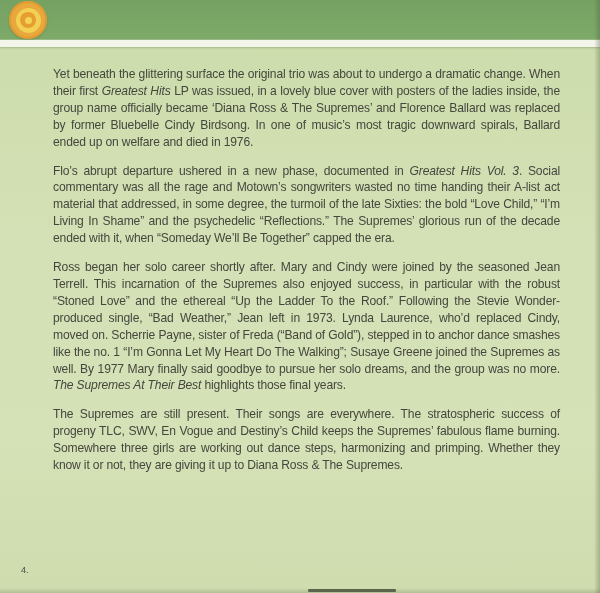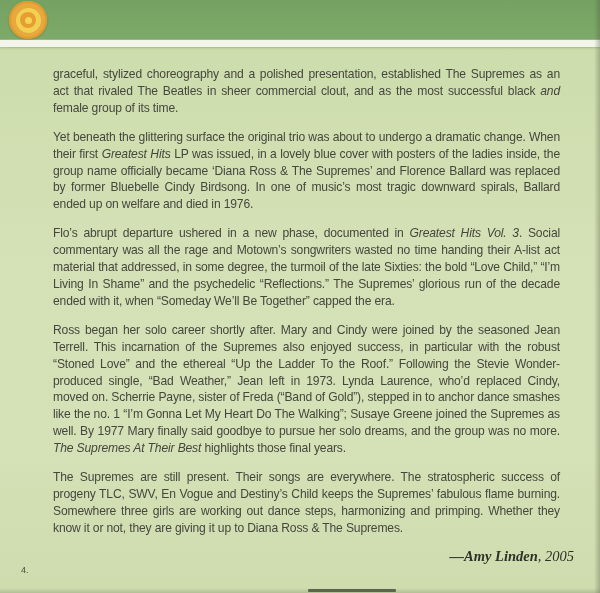--- a/index.html
+++ b/index.html
@@ -121,7 +121,6 @@
 
   <div class="content">
     <div>
-        <p><span>graceful, stylized choreography and a polished presentation, established The Supremes as an act that rivaled The Beatles in sheer commercial clout, and as the most successful black </span><em>and</em><span> female group of its time.</span></p>
         <p><span>Yet beneath the glittering surface the original trio was about to undergo a dramatic change. When their first </span><em>Greatest Hits</em><span> LP was issued, in a lovely blue cover with posters of the ladies inside, the group name officially became ‘Diana Ross &amp; The Supremes’ and Florence Ballard was replaced by former Bluebelle Cindy Birdsong. In one of music’s most tragic downward spirals, Ballard ended up on welfare and died in 1976.</span></p>
         <p><span>Flo’s abrupt departure ushered in a new phase, documented in </span><em>Greatest Hits Vol. 3</em><span>. Social commentary was all the rage and Motown’s songwriters wasted no time handing their A-list act material that addressed, in some degree, the turmoil of the late Sixties: the bold “Love Child,” “I’m Living In Shame” and the psychedelic “Reflections.” The Supremes’ glorious run of the decade ended with it, when “Someday We’ll Be Together” capped the era.</span></p>
         <p><span>Ross began her solo career shortly after. Mary and Cindy were joined by the seasoned Jean Terrell. This incarnation of the Supremes also enjoyed success, in particular with the robust “Stoned Love” and the ethereal “Up the Ladder To the Roof.” Following the Stevie Wonder-produced single, “Bad Weather,” Jean left in 1973. Lynda Laurence, who’d replaced Cindy, moved on. Scherrie Payne, sister of Freda (“Band of Gold”), stepped in to anchor dance smashes like the no. 1 “I’m Gonna Let My Heart Do The Walking”; Susaye Greene joined the Supremes as well. By 1977 Mary finally said goodbye to pursue her solo dreams, and the group was no more. </span><em>The Supremes At Their Best</em><span> highlights those final years.</span></p>

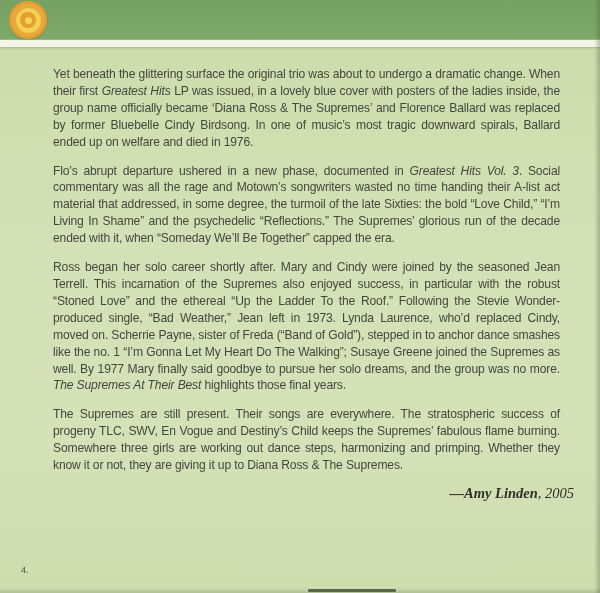--- a/index.html
+++ b/index.html
@@ -126,9 +126,6 @@
         <p><span>Ross began her solo career shortly after. Mary and Cindy were joined by the seasoned Jean Terrell. This incarnation of the Supremes also enjoyed success, in particular with the robust “Stoned Love” and the ethereal “Up the Ladder To the Roof.” Following the Stevie Wonder-produced single, “Bad Weather,” Jean left in 1973. Lynda Laurence, who’d replaced Cindy, moved on. Scherrie Payne, sister of Freda (“Band of Gold”), stepped in to anchor dance smashes like the no. 1 “I’m Gonna Let My Heart Do The Walking”; Susaye Greene joined the Supremes as well. By 1977 Mary finally said goodbye to pursue her solo dreams, and the group was no more. </span><em>The Supremes At Their Best</em><span> highlights those final years.</span></p>
         <p><span>The Supremes are still present. Their songs are everywhere. The stratospheric success of progeny TLC, SWV, En Vogue and Destiny’s Child keeps the Supremes’ fabulous flame burning. Somewhere three girls are working out dance steps, harmonizing and primping. Whether they know it or not, they are giving it up to Diana Ross &amp; The Supremes.</span></p>
       </div>
-    <div class="byline">
-      <span class="byline-name">—Amy Linden</span><span class="byline-year">, 2005</span>
-    </div>
   </div>
 
   <div class="page-number">4.</div>

